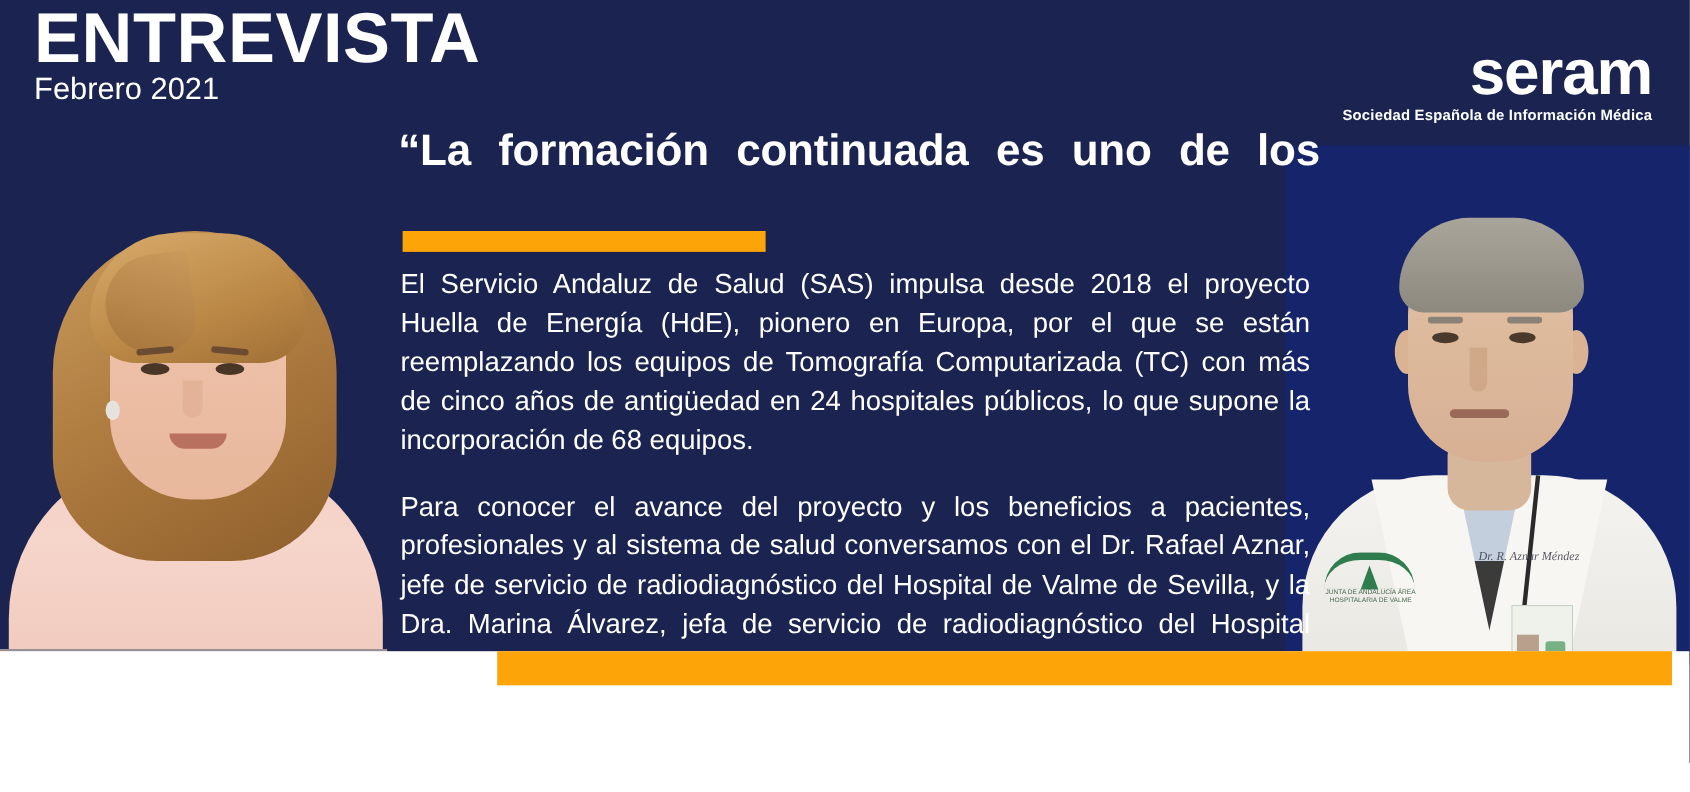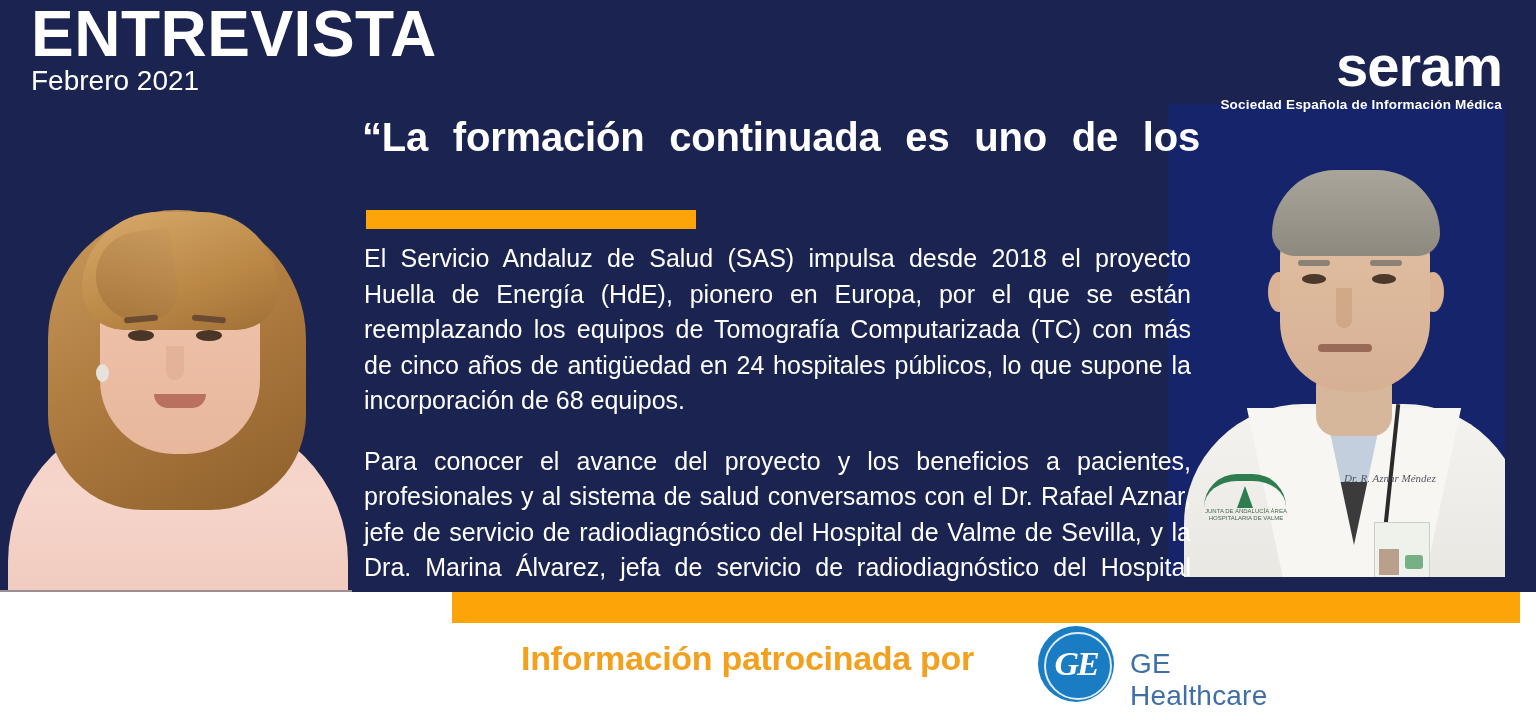--- a/index.html
+++ b/index.html
@@ -61,7 +61,7 @@
   
   .photo{position:absolute;overflow:hidden;}
   .photo-left{left:0px;top:92px;width:352px;height:501px;}
-  .photo-right{left:1168px;top:104px;width:337px;height:473px;}
+  .photo-right{left:1168px;top:132px;width:369px;height:473px;}
 
   
   .w-bg{position:absolute;inset:0;background:#1b2450;}

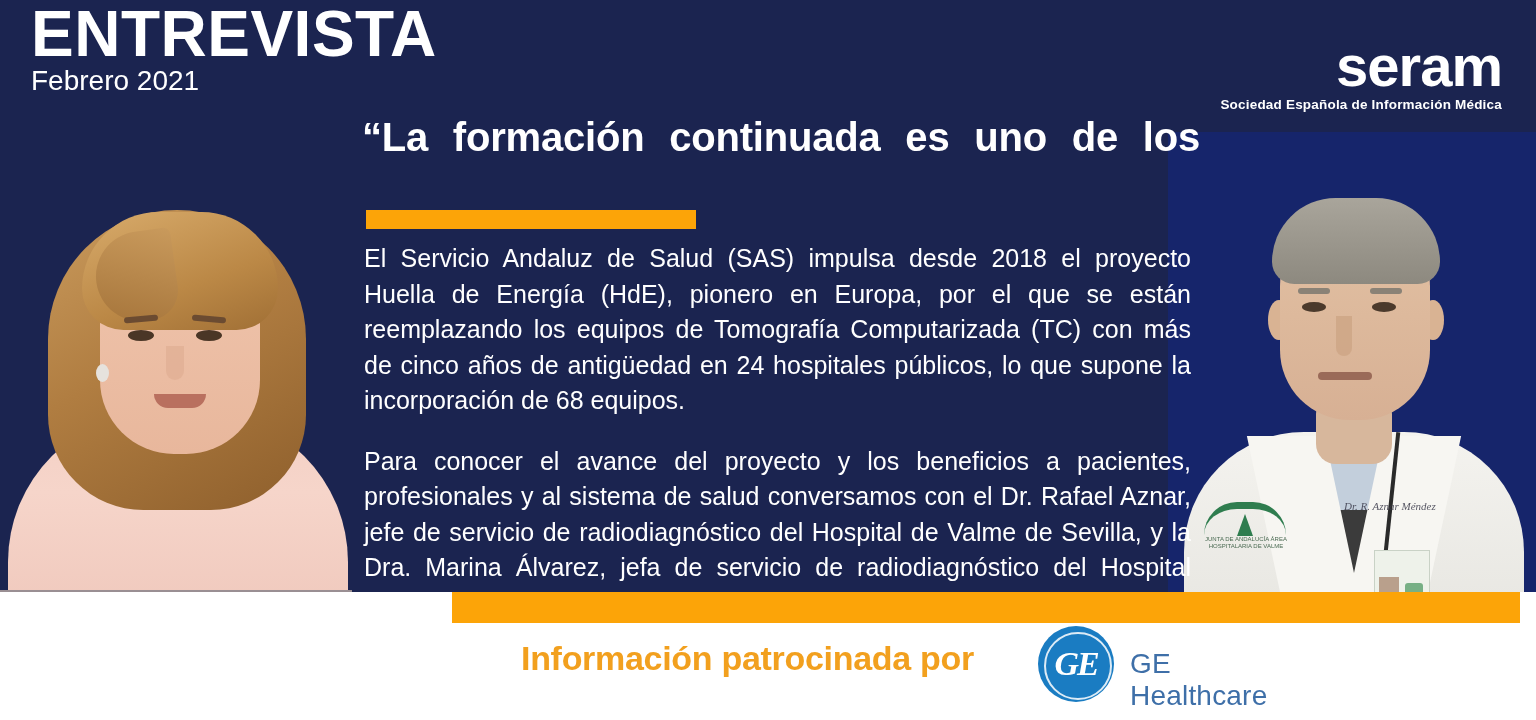--- a/index.html
+++ b/index.html
@@ -327,16 +327,6 @@
   <div class="footer-white"></div>
   <div class="footer-orange"></div>
 
-  <div class="sponsor-row">
-    <div class="sponsor-text">Información patrocinada por</div>
-    <div class="ge-logo">
-      <div class="ge-mark">
-        <div class="ge-mark-inner"></div>
-        <div class="ge-mark-script">GE</div>
-      </div>
-      <div class="ge-text">GE Healthcare</div>
-    </div>
-  </div>
 
 </div>
 

